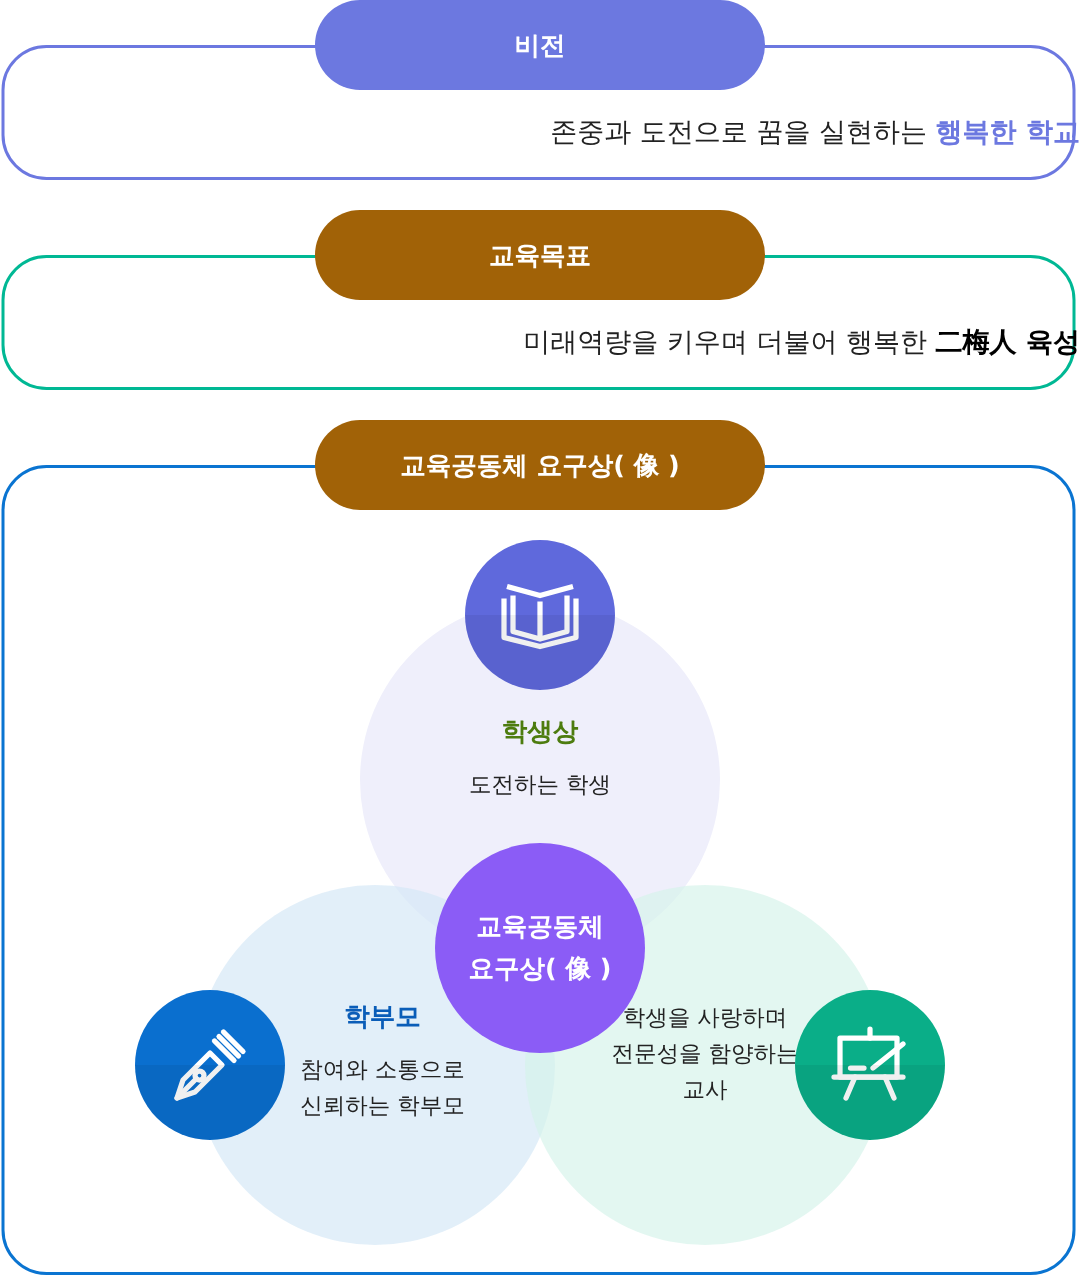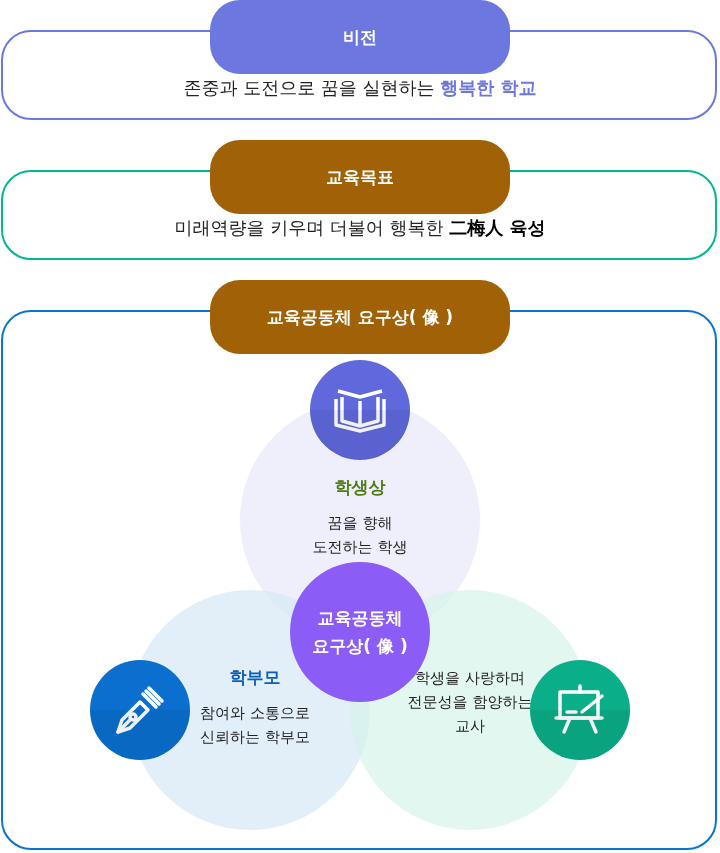--- a/index.html
+++ b/index.html
@@ -6,7 +6,7 @@
   body { width:720px; height:853px; position:relative; overflow:hidden;
          font-family:"DejaVu Sans", "Liberation Sans", sans-serif; color:#222; }
   .box { position:absolute; left:1px; width:716px; border:2px solid; border-radius:30px; box-sizing:border-box; background:#fff; }
-  .pill { position:absolute; left:210px; width:300px; height:74px; border-radius:30px; color:#fff;
+  .pill { position:absolute; left:210px; width:300px; height:60px; border-radius:30px; color:#fff;
           font-weight:bold; font-size:17px; display:flex; align-items:center; justify-content:center; z-index:3; }
   .line { position:absolute; left:0; width:720px; text-align:center; font-size:18px; color:#222; }
   .line b { font-weight:bold; }

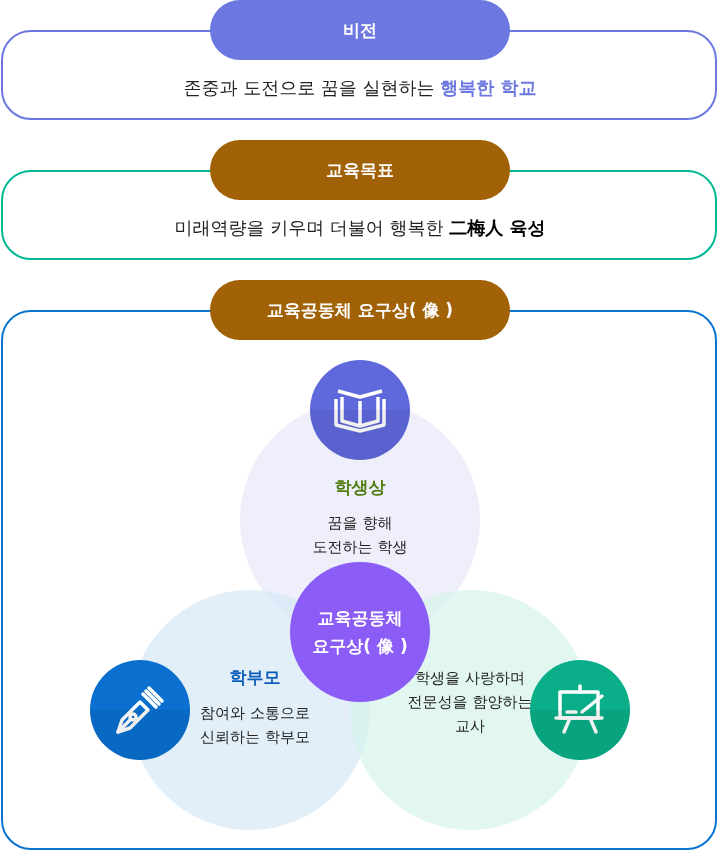--- a/index.html
+++ b/index.html
@@ -8,7 +8,7 @@
   .box { position:absolute; left:1px; width:716px; border:2px solid; border-radius:30px; box-sizing:border-box; background:#fff; }
   .pill { position:absolute; left:210px; width:300px; height:60px; border-radius:30px; color:#fff;
           font-weight:bold; font-size:17px; display:flex; align-items:center; justify-content:center; z-index:3; }
-  .line { position:absolute; left:0; width:720px; text-align:center; font-size:18px; color:#222; }
+  .line { position:absolute; left:0; width:720px; text-align:right; font-size:18px; color:#222; }
   .line b { font-weight:bold; }
   .circle { position:absolute; border-radius:50%; }
   .label { position:absolute; text-align:center; z-index:5; }

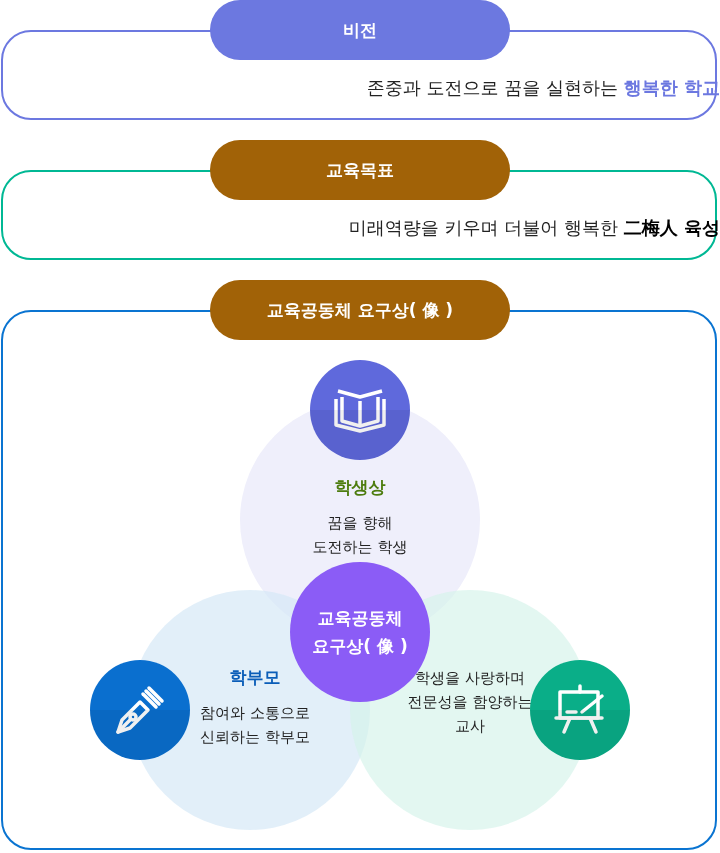--- a/index.html
+++ b/index.html
@@ -84,7 +84,6 @@
 
 <div class="label" style="left:270px;top:476px;width:180px;">
   <div class="t" style="color:#4d7c0f;">학생상</div>
-  <div class="d">꿈을 향해</div>
   <div class="d">도전하는 학생</div>
 </div>
 <div class="label" style="left:180px;top:666px;width:150px;">

